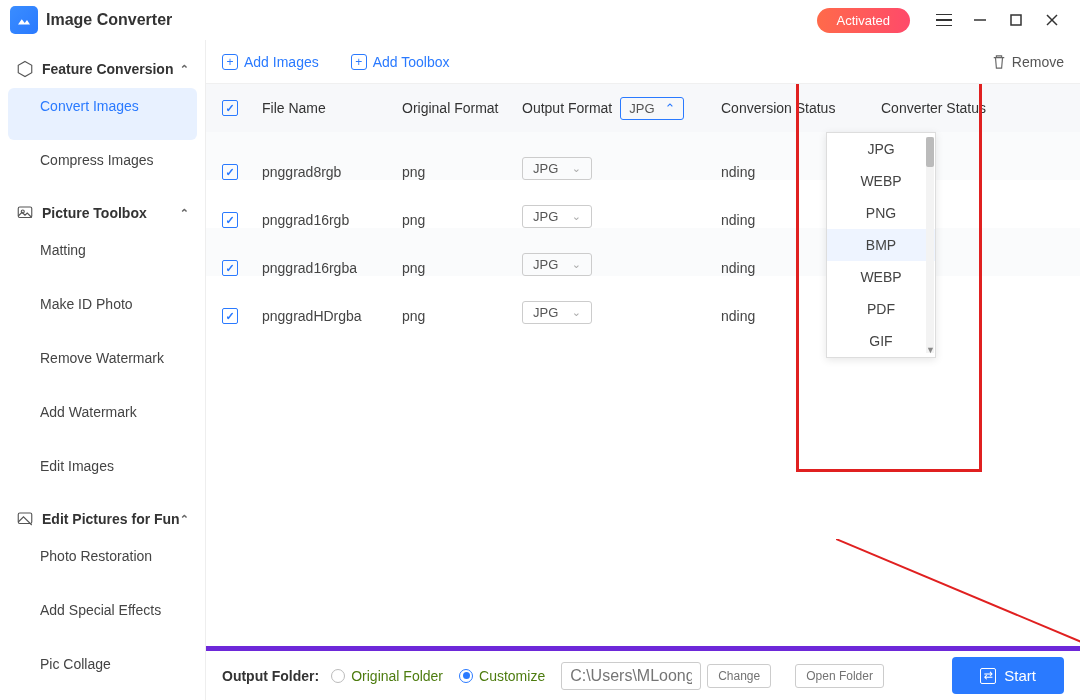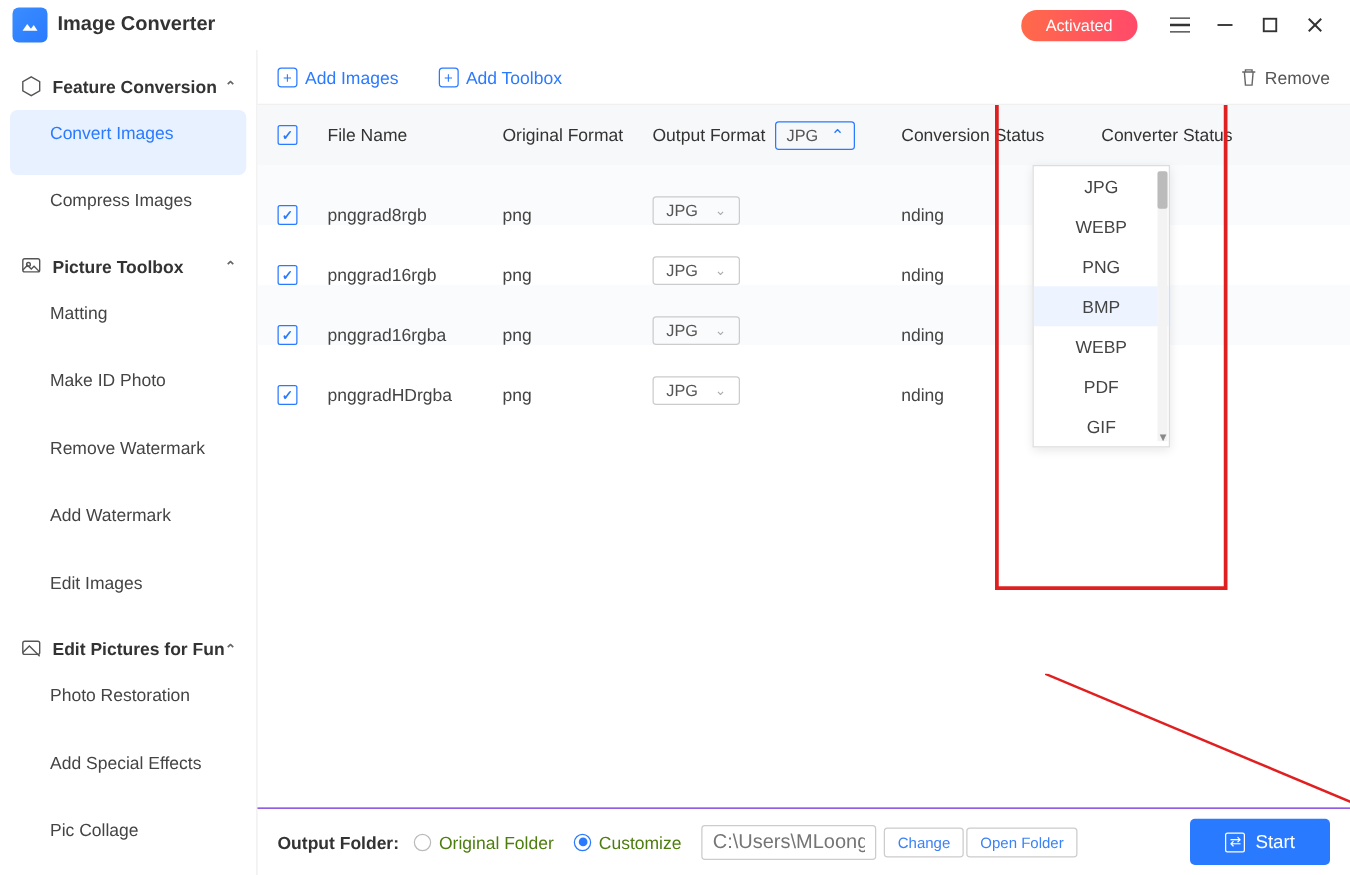--- a/index.html
+++ b/index.html
@@ -59,7 +59,7 @@
 
 .arrow-svg { position: absolute; pointer-events: none; }
 
-.footer { height: 54px; border-top: 1px solid #6d28d9; display: flex; align-items: center; padding: 0 16px; font-size: 14px; color: #333; }
+.footer { height: 54px; border-top: 5px solid #6d28d9; display: flex; align-items: center; padding: 0 16px; font-size: 14px; color: #333; }
 .footer-label { font-weight: 600; margin-right: 12px; }
 .radio { width: 14px; height: 14px; border: 1.5px solid #bbb; border-radius: 50%; margin-right: 6px; display: inline-flex; align-items: center; justify-content: center; }
 .radio.sel { border-color: #2a7aff; }

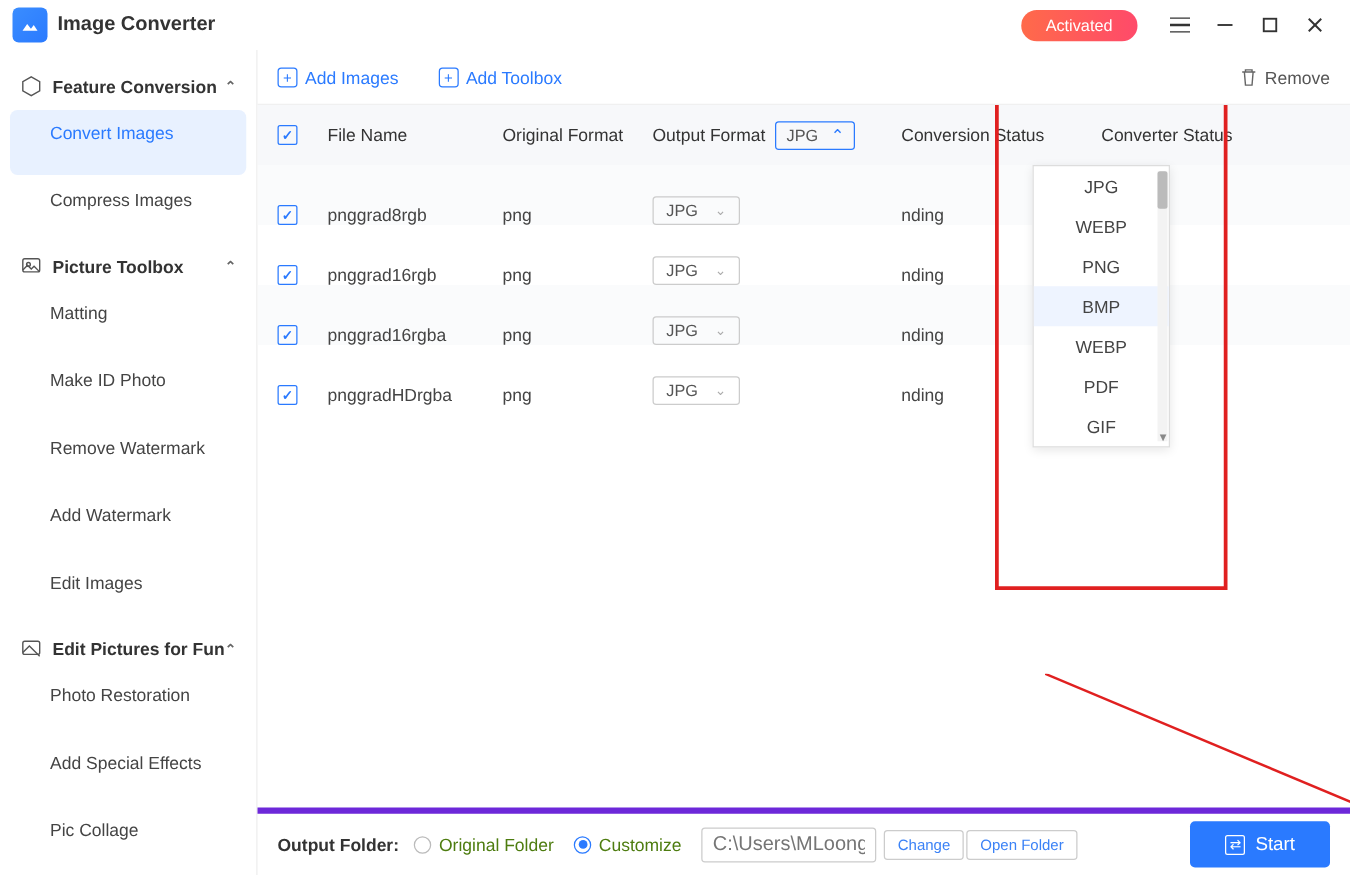--- a/index.html
+++ b/index.html
@@ -66,7 +66,7 @@
 .radio.sel::after { content: ''; width: 7px; height: 7px; background: #2a7aff; border-radius: 50%; }
 .radio-label { margin-right: 16px; color: #4d7c0f; }
 .path-input { border: 1px solid #ccc; border-radius: 3px; padding: 4px 8px; font-size: 16px; color: #aaa; width: 140px; margin-right: 6px; }
-.sm-btn { border: 1px solid #ccc; border-radius: 3px; padding: 4px 10px; font-size: 12px; color: #3b82f6; background: #fff; cursor: pointer; margin-right: 2px; }
+.sm-btn { border: 1px solid #ccc; border-radius: 3px; padding: 4px 10px; font-size: 12px; color: #737373; background: #fff; cursor: pointer; margin-right: 24px; }
 .start-btn { margin-left: auto; background: #2a7aff; color: #fff; border: none; border-radius: 4px; padding: 10px 28px; font-size: 15px; display: flex; align-items: center; cursor: pointer; }
 .start-btn .swap { width: 16px; height: 16px; border: 1.5px solid #fff; border-radius: 2px; display: flex; align-items: center; justify-content: center; margin-right: 8px; font-size: 11px; }
 </style>

